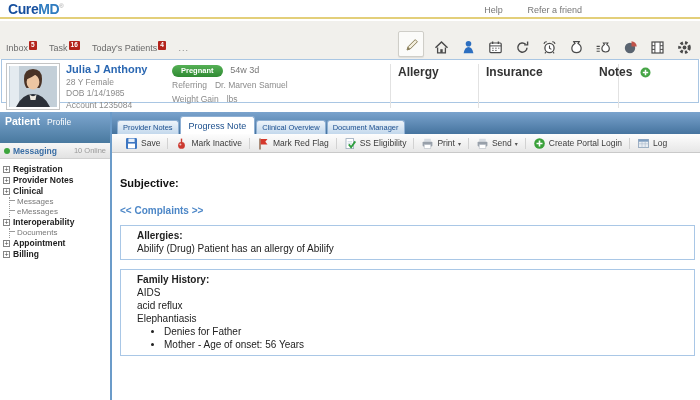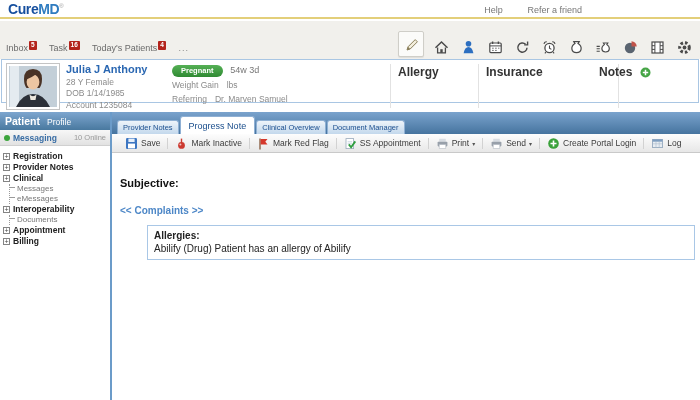--- a/index.html
+++ b/index.html
@@ -192,8 +192,8 @@
         <span class="pregnant">Pregnant</span>
         <span class="gest">54w 3d</span>
       </div>
+      <div class="wline"><span class="lab">Referring</span><span>Dr. Marven Samuel</span></div>
       <div class="wline"><span class="lab">Weight Gain</span><span>lbs</span></div>
-      <div class="wline"><span class="lab">Referring</span><span>Dr. Marven Samuel</span></div>
     </div>
     <div class="sep" style="left:388px"></div>
     <div class="sep" style="left:476px"></div>

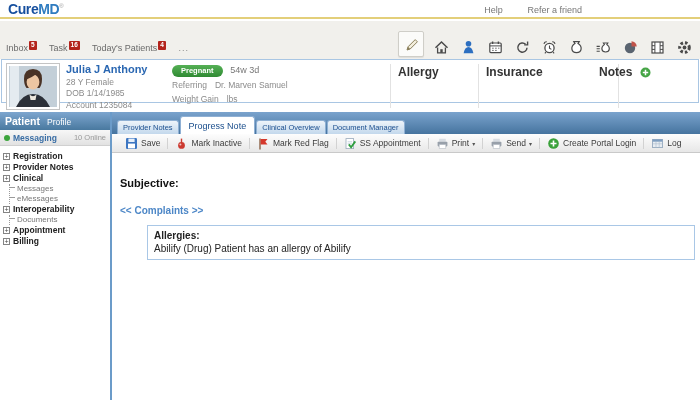--- a/index.html
+++ b/index.html
@@ -43,7 +43,7 @@
 
   
   .sidebar { position:absolute; left:0; top:112px; width:110px; bottom:0; background:#fff; }
-  .sidehead { height:18px; background:linear-gradient(#7da6cf,#49799f); color:#fff; padding:3px 5px 0 5px; }
+  .sidehead { height:31px; background:linear-gradient(#7da6cf,#49799f); color:#fff; padding:3px 5px 0 5px; }
   .sidehead .sh1 { font-weight:bold; font-size:10.5px; }
   .sidehead .sh2 { font-size:8.5px; margin-left:7px; cursor:pointer; }
   .msgrow { height:16px; background:linear-gradient(#f7f7f7,#e2e2e2); border-bottom:1px solid #d0d0d0; display:flex; align-items:center; padding:0 4px; cursor:pointer; }

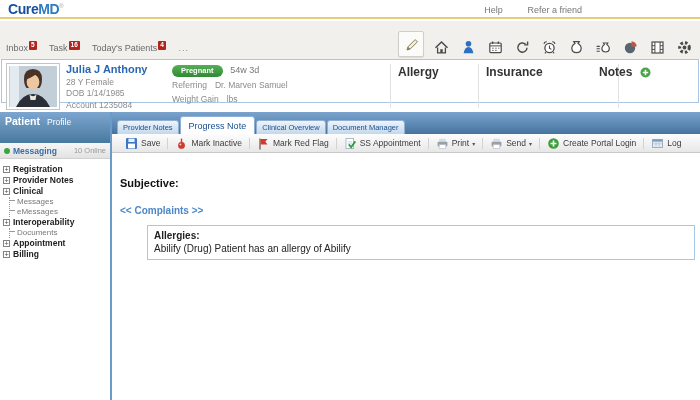--- a/index.html
+++ b/index.html
@@ -275,7 +275,7 @@
             <path d="M3.6 4.8 h4.4 M3.6 6.8 h4.4" stroke="#bcccd8" stroke-width="0.8"></path>
             <path d="M4.8 7.4 l2.3 2.8 4.2 -5.8" fill="none" stroke="#2f9e3f" stroke-width="1.8"></path>
           </svg>
-        <span>SS Appointment</span>
+        <span>SS Eligibility</span>
       </span>
       <span class="tdiv"></span>
       <span class="tbtn">

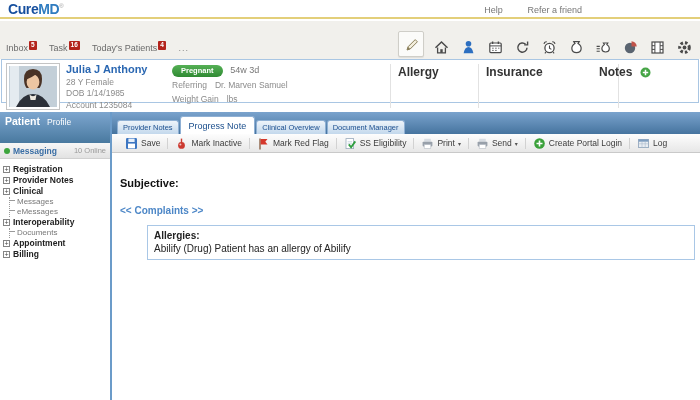--- a/index.html
+++ b/index.html
@@ -69,7 +69,7 @@
   .content { position:absolute; left:0; right:0; top:41px; bottom:0; background:#fff; padding:24px 5px 0 8px; overflow:hidden; }
   .subjective { font-weight:bold; font-size:11px; color:#111; }
   .complaints { color:#4d87c7; font-weight:bold; font-size:10px; margin-top:16px; cursor:pointer; }
-  .box { border:1px solid #a9c7e6; margin-top:9px; padding:3px 6px 4px 6px; font-size:10px; line-height:13px; color:#222;margin-left:27px; }
+  .box { border:1px solid #a9c7e6; margin-top:9px; padding:3px 6px 4px 16px; font-size:10px; line-height:13px; color:#222; }
   .box .btitle { font-weight:bold; }
   .box ul { margin:0; padding-left:27px; }
   svg { display:block; }

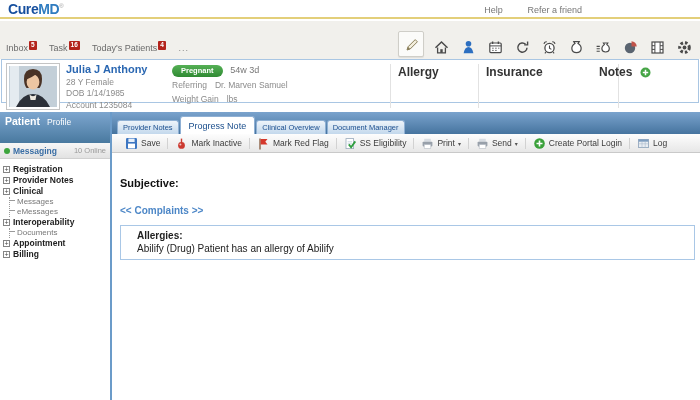--- a/index.html
+++ b/index.html
@@ -325,6 +325,16 @@
         <div>Abilify (Drug) Patient has an allergy of Abilify</div>
       </div>
 
+      <div class="box">
+        <div class="btitle">Family History:</div>
+        <div>AIDS</div>
+        <div>acid reflux</div>
+        <div>Elephantiasis</div>
+        <ul>
+          <li>Denies for Father</li>
+          <li>Mother - Age of onset: 56 Years</li>
+        </ul>
+      </div>
 
 
     </div>

